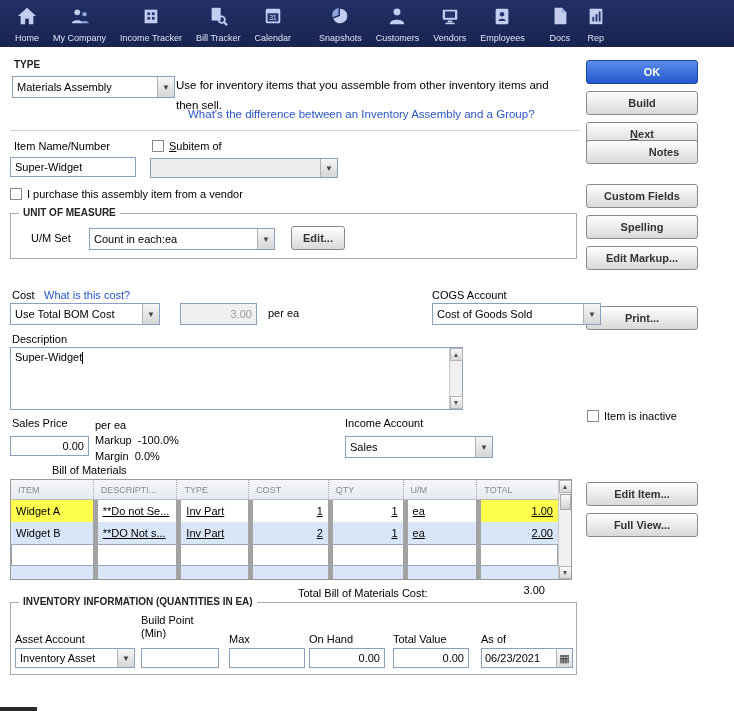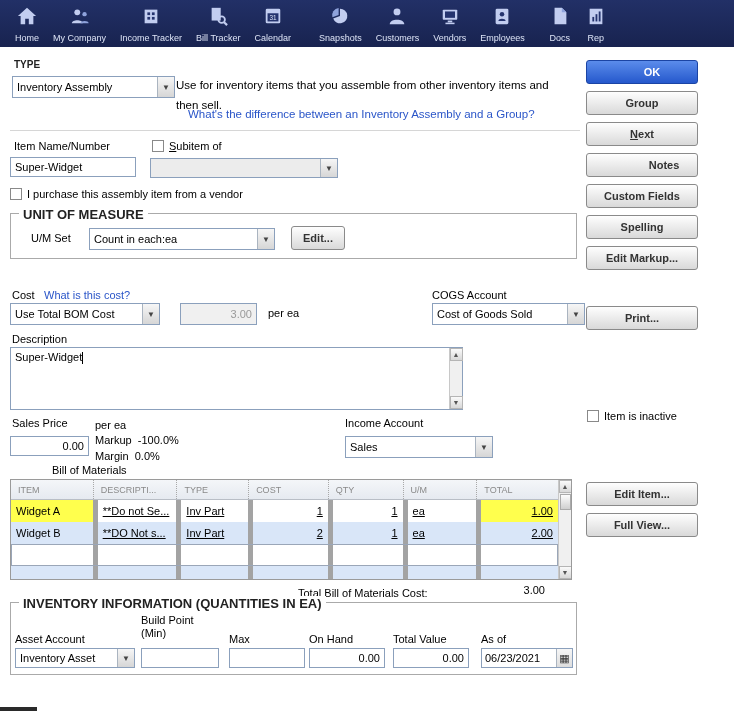--- a/index.html
+++ b/index.html
@@ -229,7 +229,7 @@
 
   <span class="lbl bold" style="left:14px; top:59px; font-size:10px; color:#222;">TYPE</span>
   <div class="combo" style="left:12px; top:76px; width:163px;">
-    <span class="combo-text">Inventory Assembly</span>
+    <span class="combo-text">Materials Assembly</span>
     <span class="combo-btn">▼</span>
   </div>
   <div class="lbl" style="left:176px; top:75px; width:392px; white-space:normal; line-height:20px; font-size:11.5px;">Use for inventory items that you assemble from other inventory items and then sell.</div>

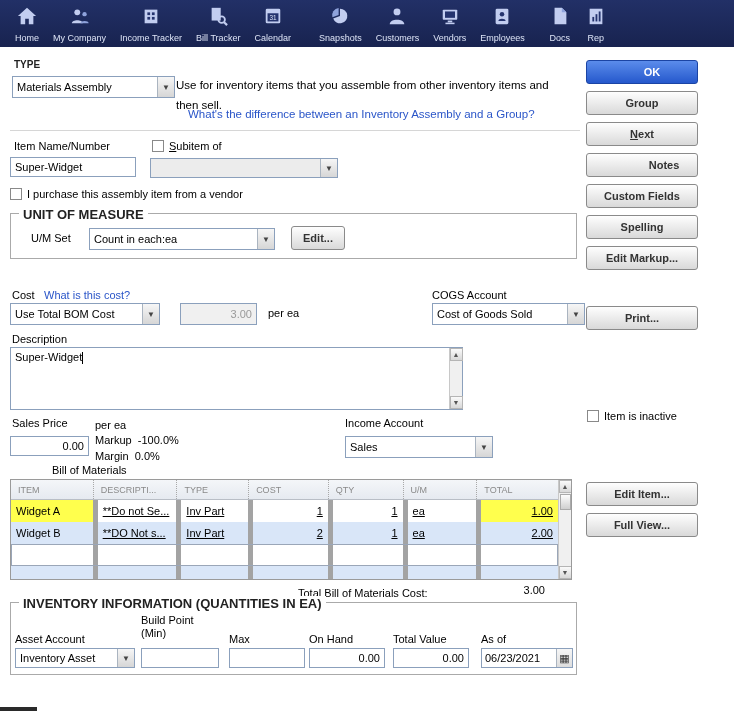--- a/index.html
+++ b/index.html
@@ -212,7 +212,7 @@
   </div>
 
   <button class="btn btn-ok" style="top:60px;">OK</button>
-  <button class="btn" style="top:91px;">Group</button>
+  <button class="btn" style="top:91px;">Build</button>
   <button class="btn" style="top:122px;">
       <span class="accel">Next</span>
     </button>

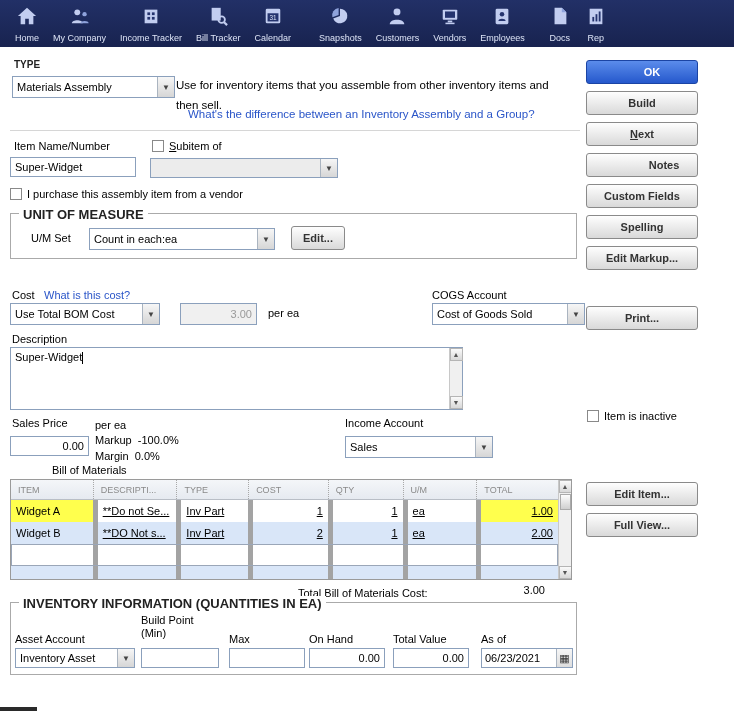--- a/index.html
+++ b/index.html
@@ -216,7 +216,7 @@
   <button class="btn" style="top:122px;">
       <span class="accel">Next</span>
     </button>
-  <button class="btn" style="top:153px;padding-left:44px;">Notes</button>
+  <button class="btn" style="top:140px;padding-left:44px;">Notes</button>
   <button class="btn" style="top:184px;">Custom Fields</button>
   <button class="btn" style="top:215px;">Spelling</button>
   <button class="btn" style="top:246px;">Edit Markup...</button>

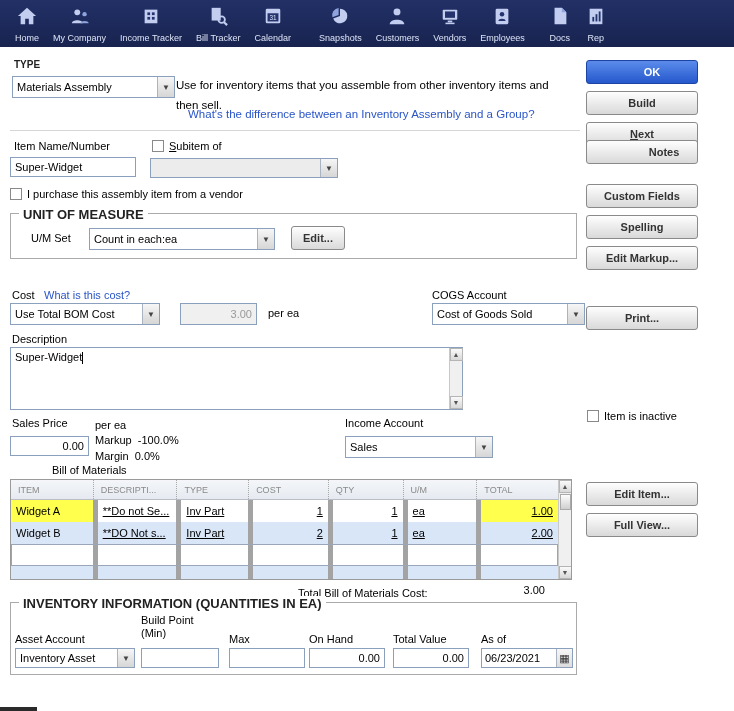--- a/index.html
+++ b/index.html
@@ -47,7 +47,7 @@
   .cb { position:absolute; width:12px; height:12px; border:1px solid #898989; background:#fff; cursor:pointer; }
   .group { position:absolute; border:1px solid #aaa; }
   .legend { position:absolute; top:-7px; left:8px; background:#fff; padding:0 4px;
-    font-size:13px; font-weight:bold; color:#222; white-space:nowrap; }
+    font-size:10px; font-weight:bold; color:#222; white-space:nowrap; }
   .divider { position:absolute; height:1px; background:#d6d6d6; }
 
   

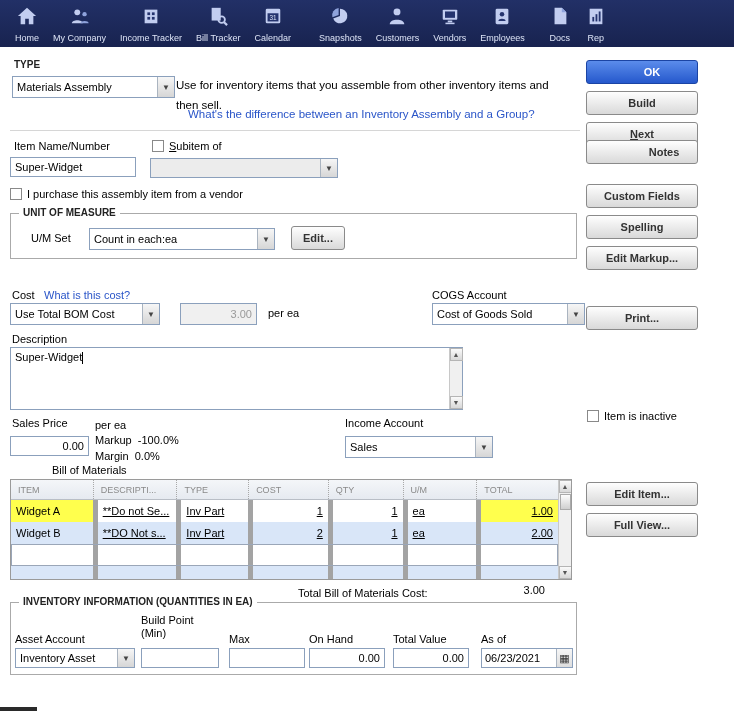--- a/index.html
+++ b/index.html
@@ -268,7 +268,7 @@
   </div>
   <input class="ti right" style="left: 180px; top: 303px; width: 77px; height: 22px;" disabled="" value="3.00">
   <span class="lbl" style="left:268px; top:307px;">per ea</span>
-  <div class="combo" style="left:432px; top:303px; width:153px;">
+  <div class="combo" style="left:432px; top:303px; width:169px;">
     <span class="combo-text">Cost of Goods Sold</span>
     <span class="combo-btn">▼</span>
   </div>

